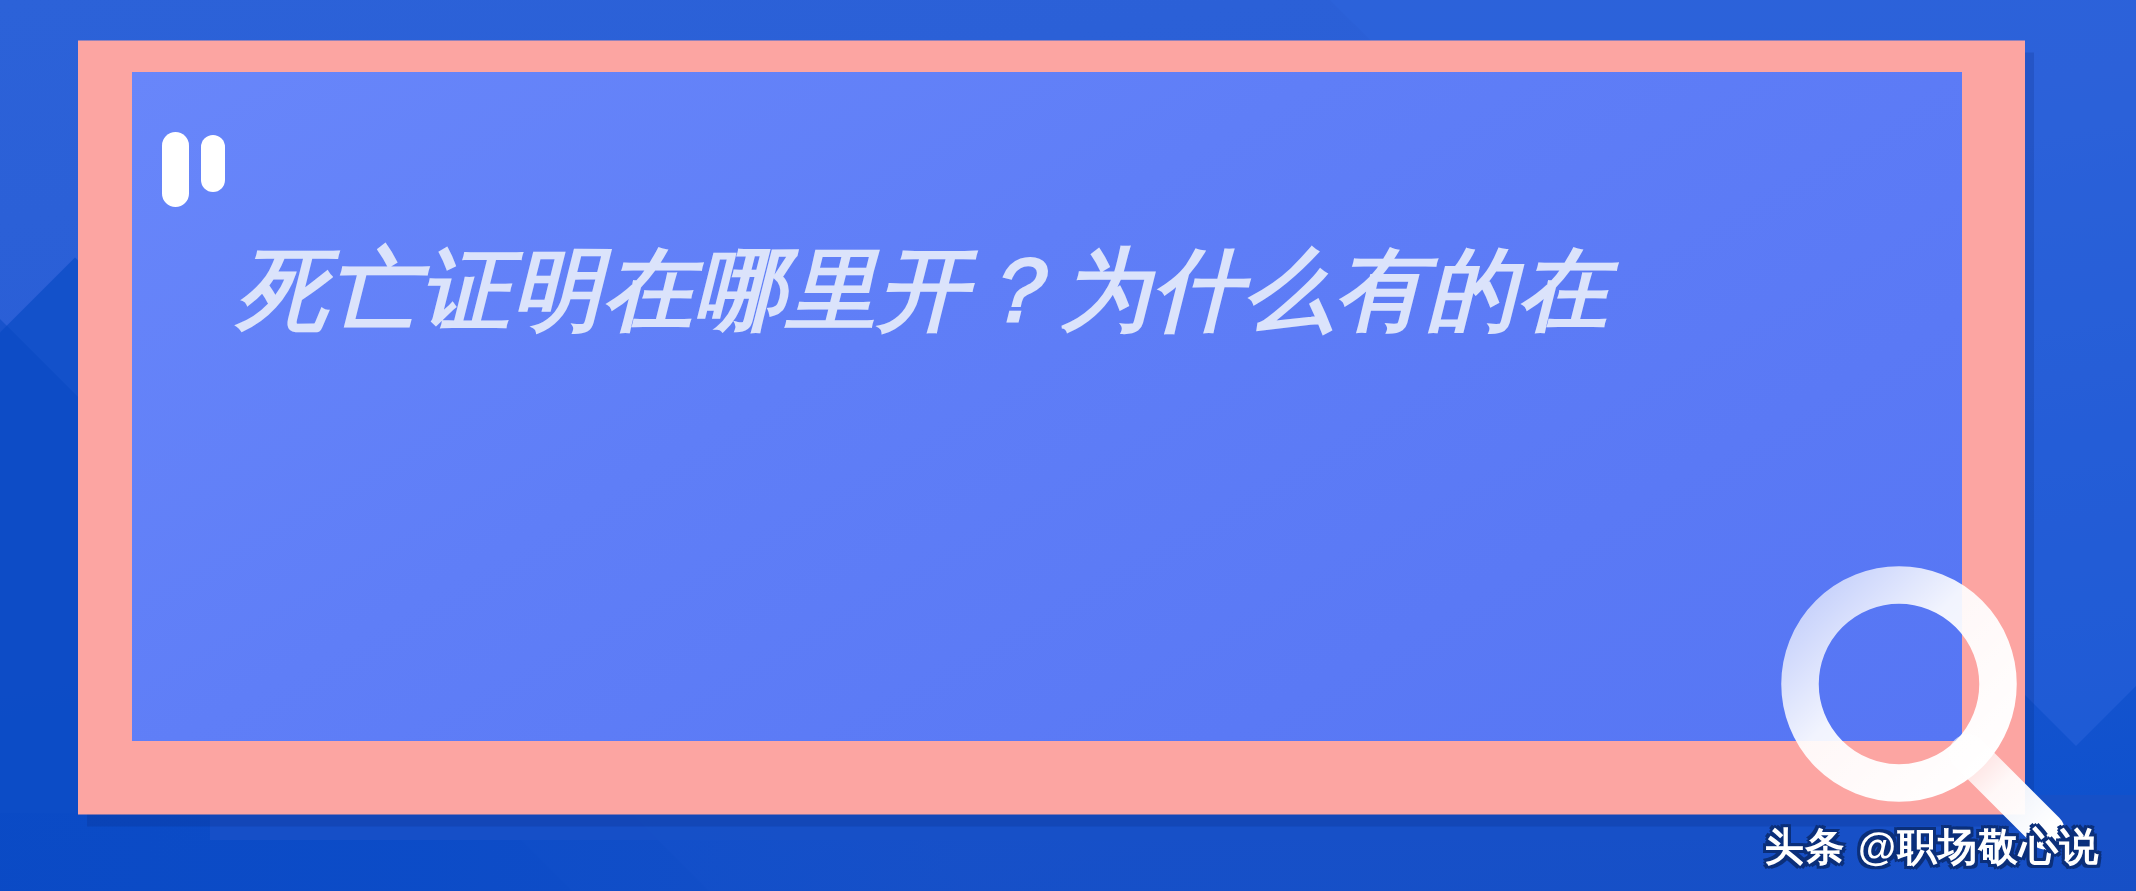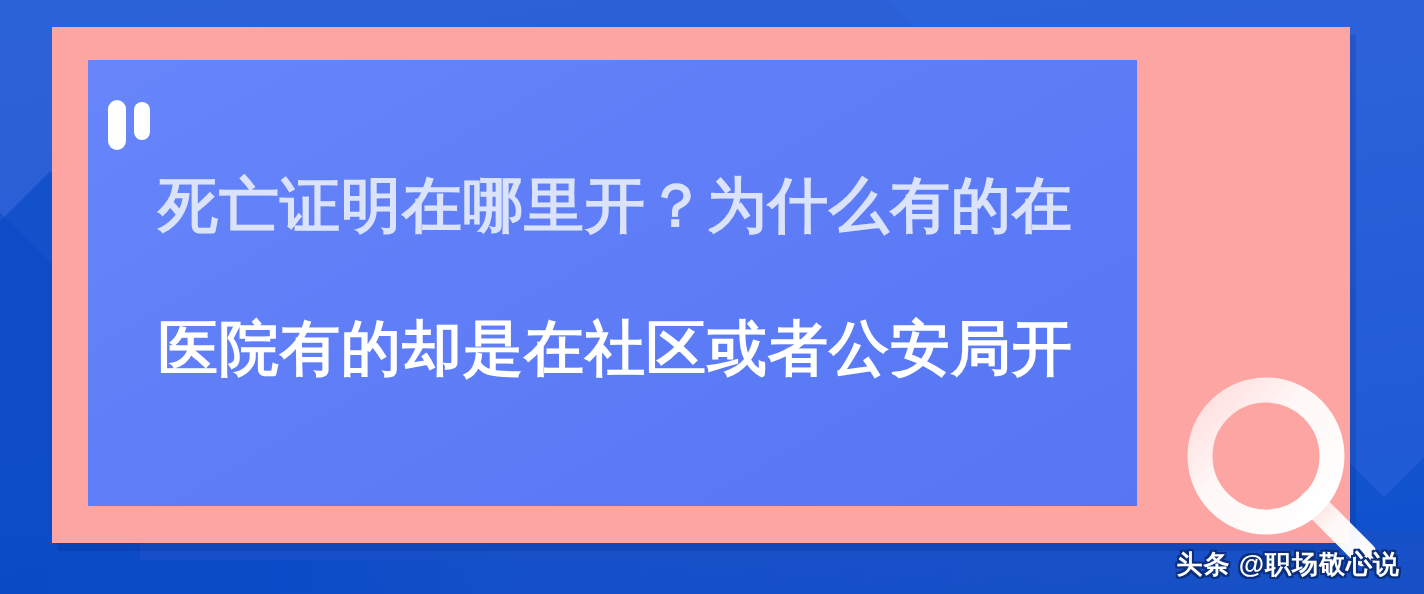--- a/index.html
+++ b/index.html
@@ -86,11 +86,12 @@
   .inner-panel {
     position: absolute;
     left: 88px;
-    top: 60px;
-    width: 1049px;
+    top: 48px;
+    width: 1220px;
     height: 446px;
     background: linear-gradient(150deg, #6886fa 0%, #5f7ef7 40%, #5a79f5 75%, #5676f4 100%);
     overflow: hidden;
+    font-style: italic;
   }
 
   

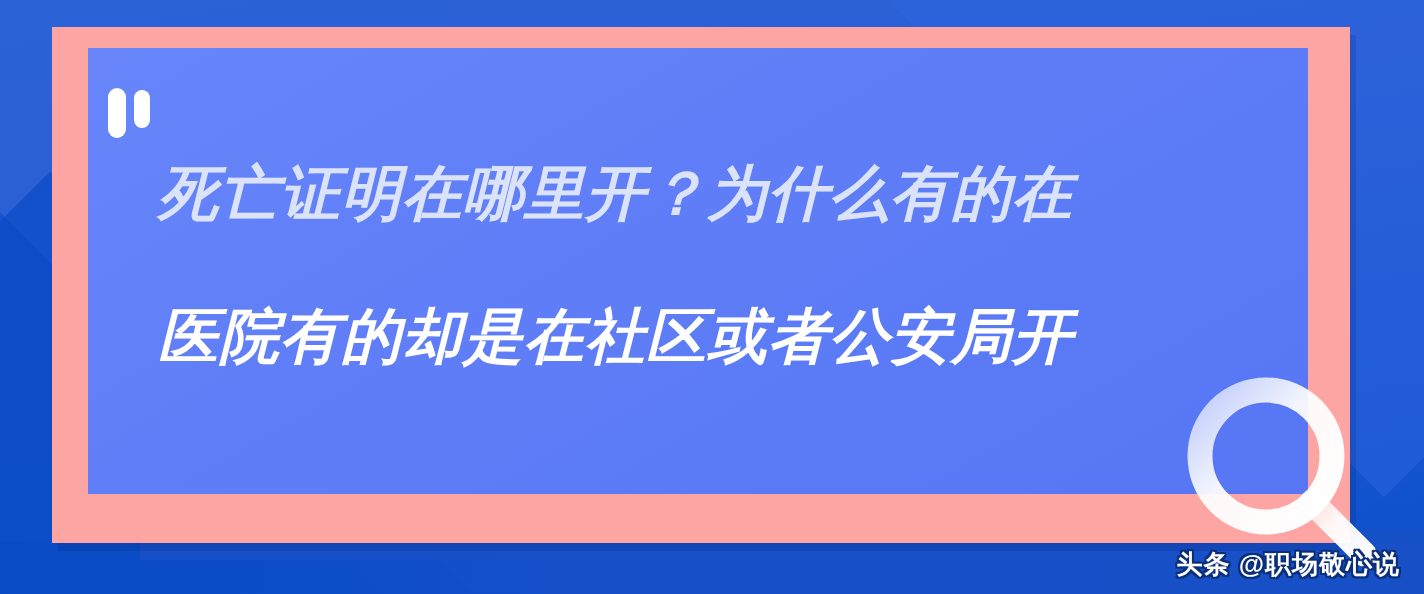--- a/index.html
+++ b/index.html
@@ -196,7 +196,6 @@
 
     <div class="headline">
       <div class="line line-1">死亡证明在哪里开？为什么有的在</div>
-      <div class="line line-2">医院有的却是在社区或者公安局开</div>
     </div>
   </div>
 

